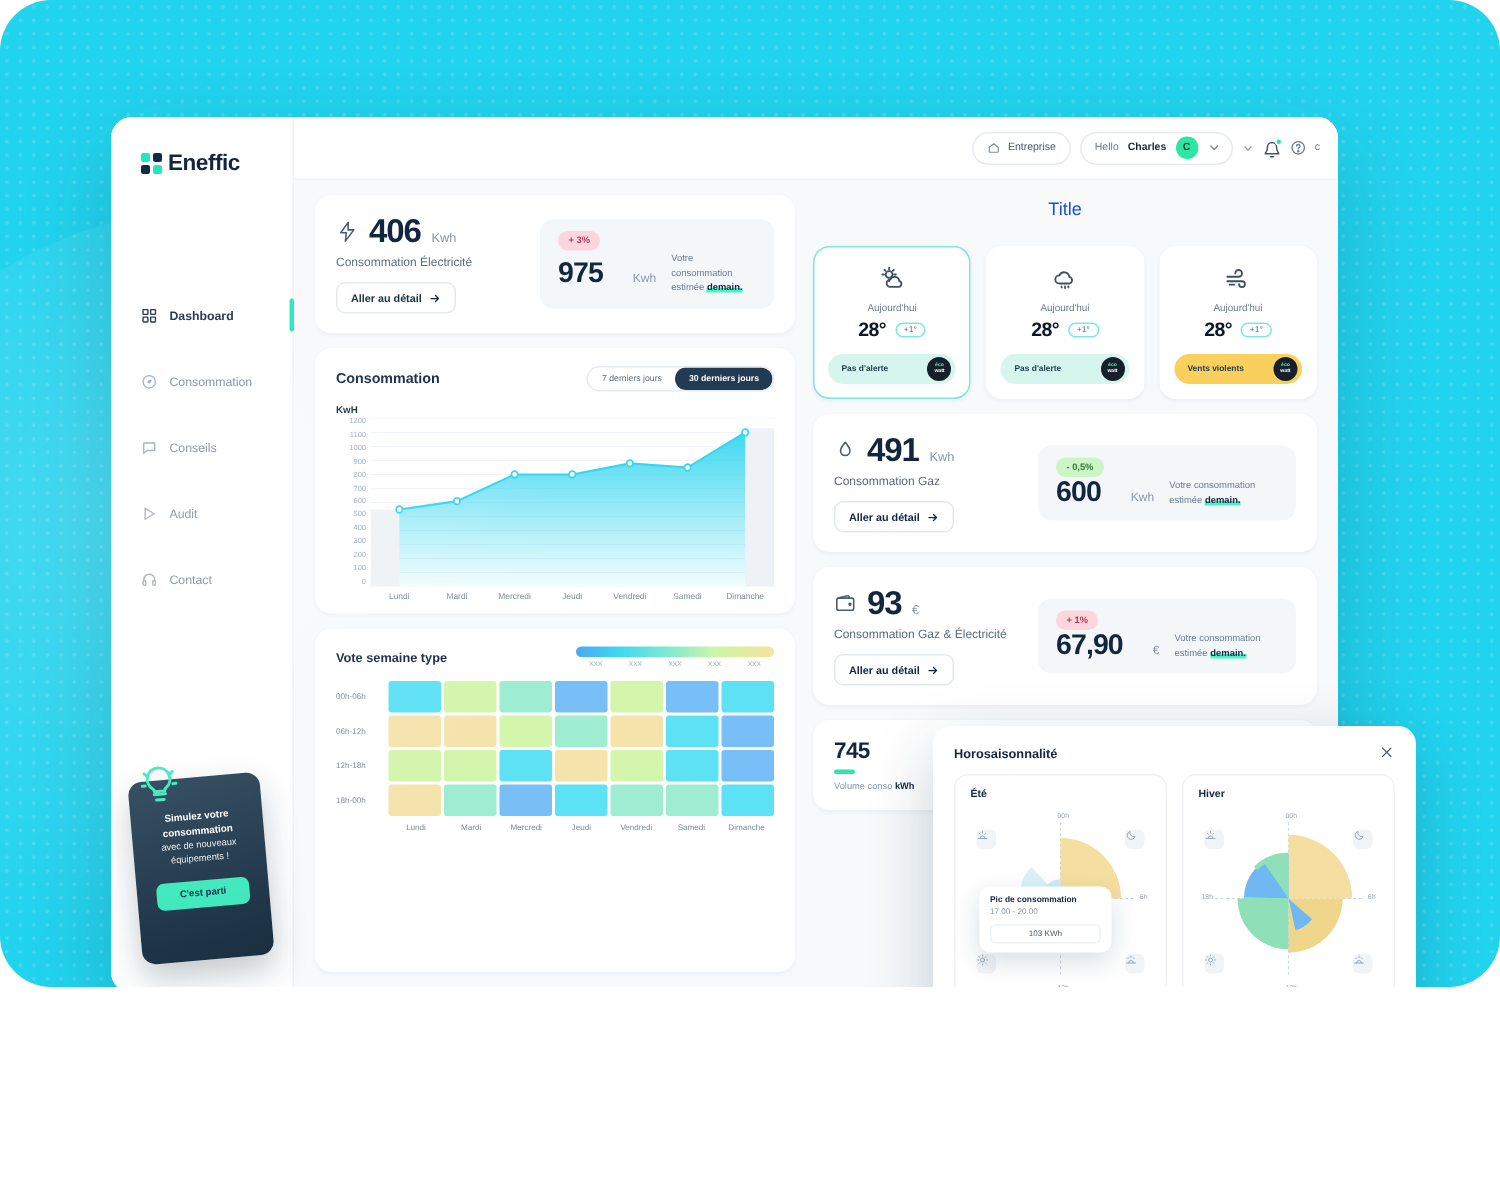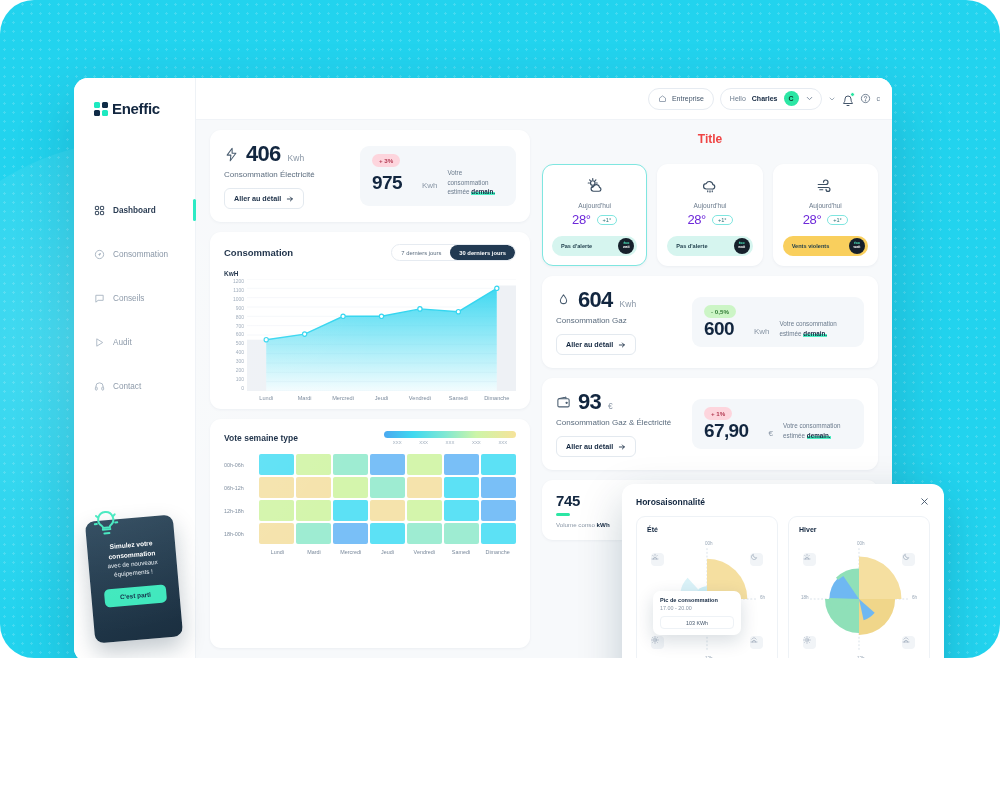--- a/index.html
+++ b/index.html
@@ -269,7 +269,7 @@
   }
 
   
-  .title-h { text-align: center; font-size: 12px; font-weight: 700; color: #ef4444; padding: 2px 0 8px; }
+  .title-h { text-align: center; font-size: 12px; font-weight: 400; color: #1d4ed8; padding: 2px 0 8px; }
   .weather-row { display: flex; gap: 10px; }
   .wcard {
     flex: 1; background: #fff; border-radius: 11px;

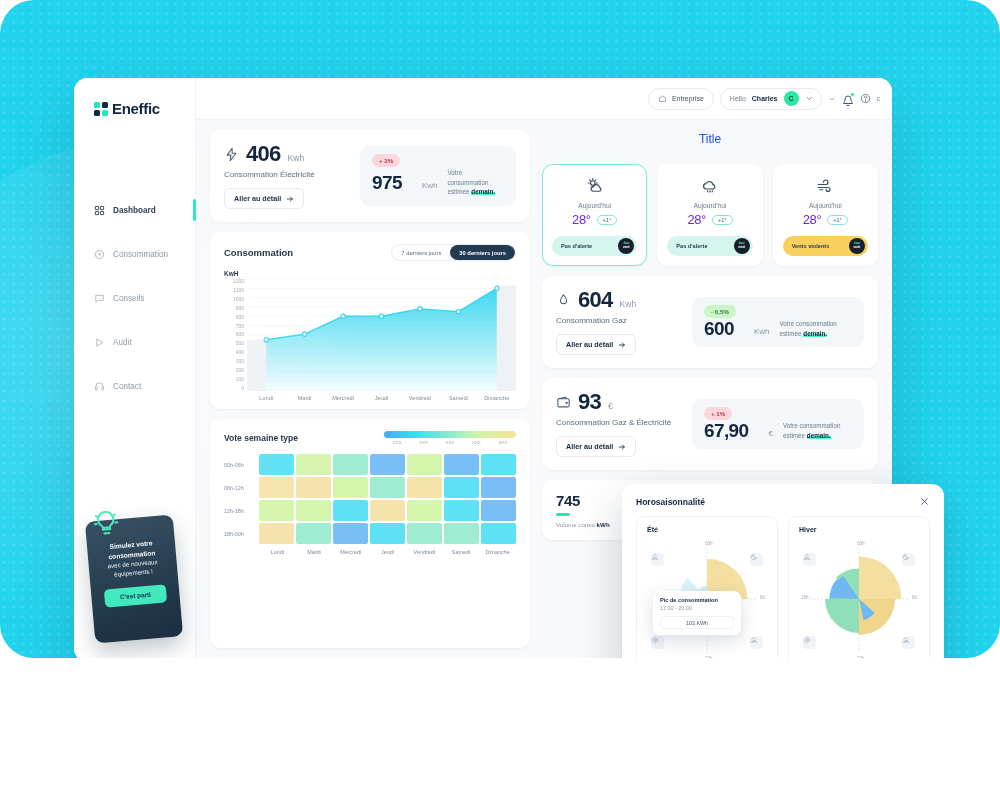--- a/index.html
+++ b/index.html
@@ -282,7 +282,7 @@
   .w-ic svg { width: 18px; height: 18px; }
   .w-day { font-size: 6.6px; color: #6b7b8d; margin-top: 6px; }
   .w-temp-row { display: flex; align-items: center; justify-content: center; gap: 6px; margin-top: 3px; }
-  .w-temp { font-size: 13px; font-weight: 400; color: #6d28d9; letter-spacing: -.4px; }
+  .w-temp { font-size: 13px; font-weight: 700; color: #0f172a; letter-spacing: -.4px; }
   .w-delta {
     border: 1px solid #7fe6e0; border-radius: 8px;
     padding: 1px 5px; font-size: 5.6px; color: #2a6f74;

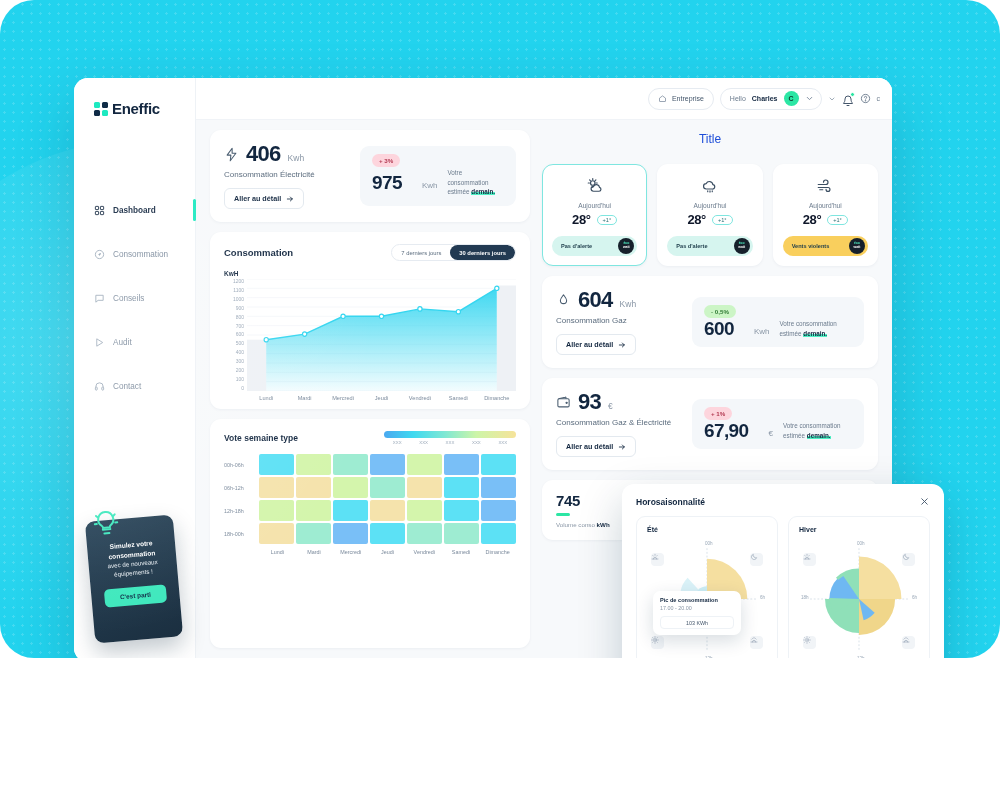--- a/index.html
+++ b/index.html
@@ -683,7 +683,7 @@
                       <path d="M12 3c3 4 5 6 5 9a5 5 0 11-10 0c0-3 2-5 5-9z" stroke-linejoin="round"></path>
                     </svg>
                   </span>
-                <span class="kpi-num">604</span>
+                <span class="kpi-num">491</span>
                 <span class="kpi-unit">Kwh</span>
               </div>
               <div class="kpi-sub">Consommation Gaz</div>

